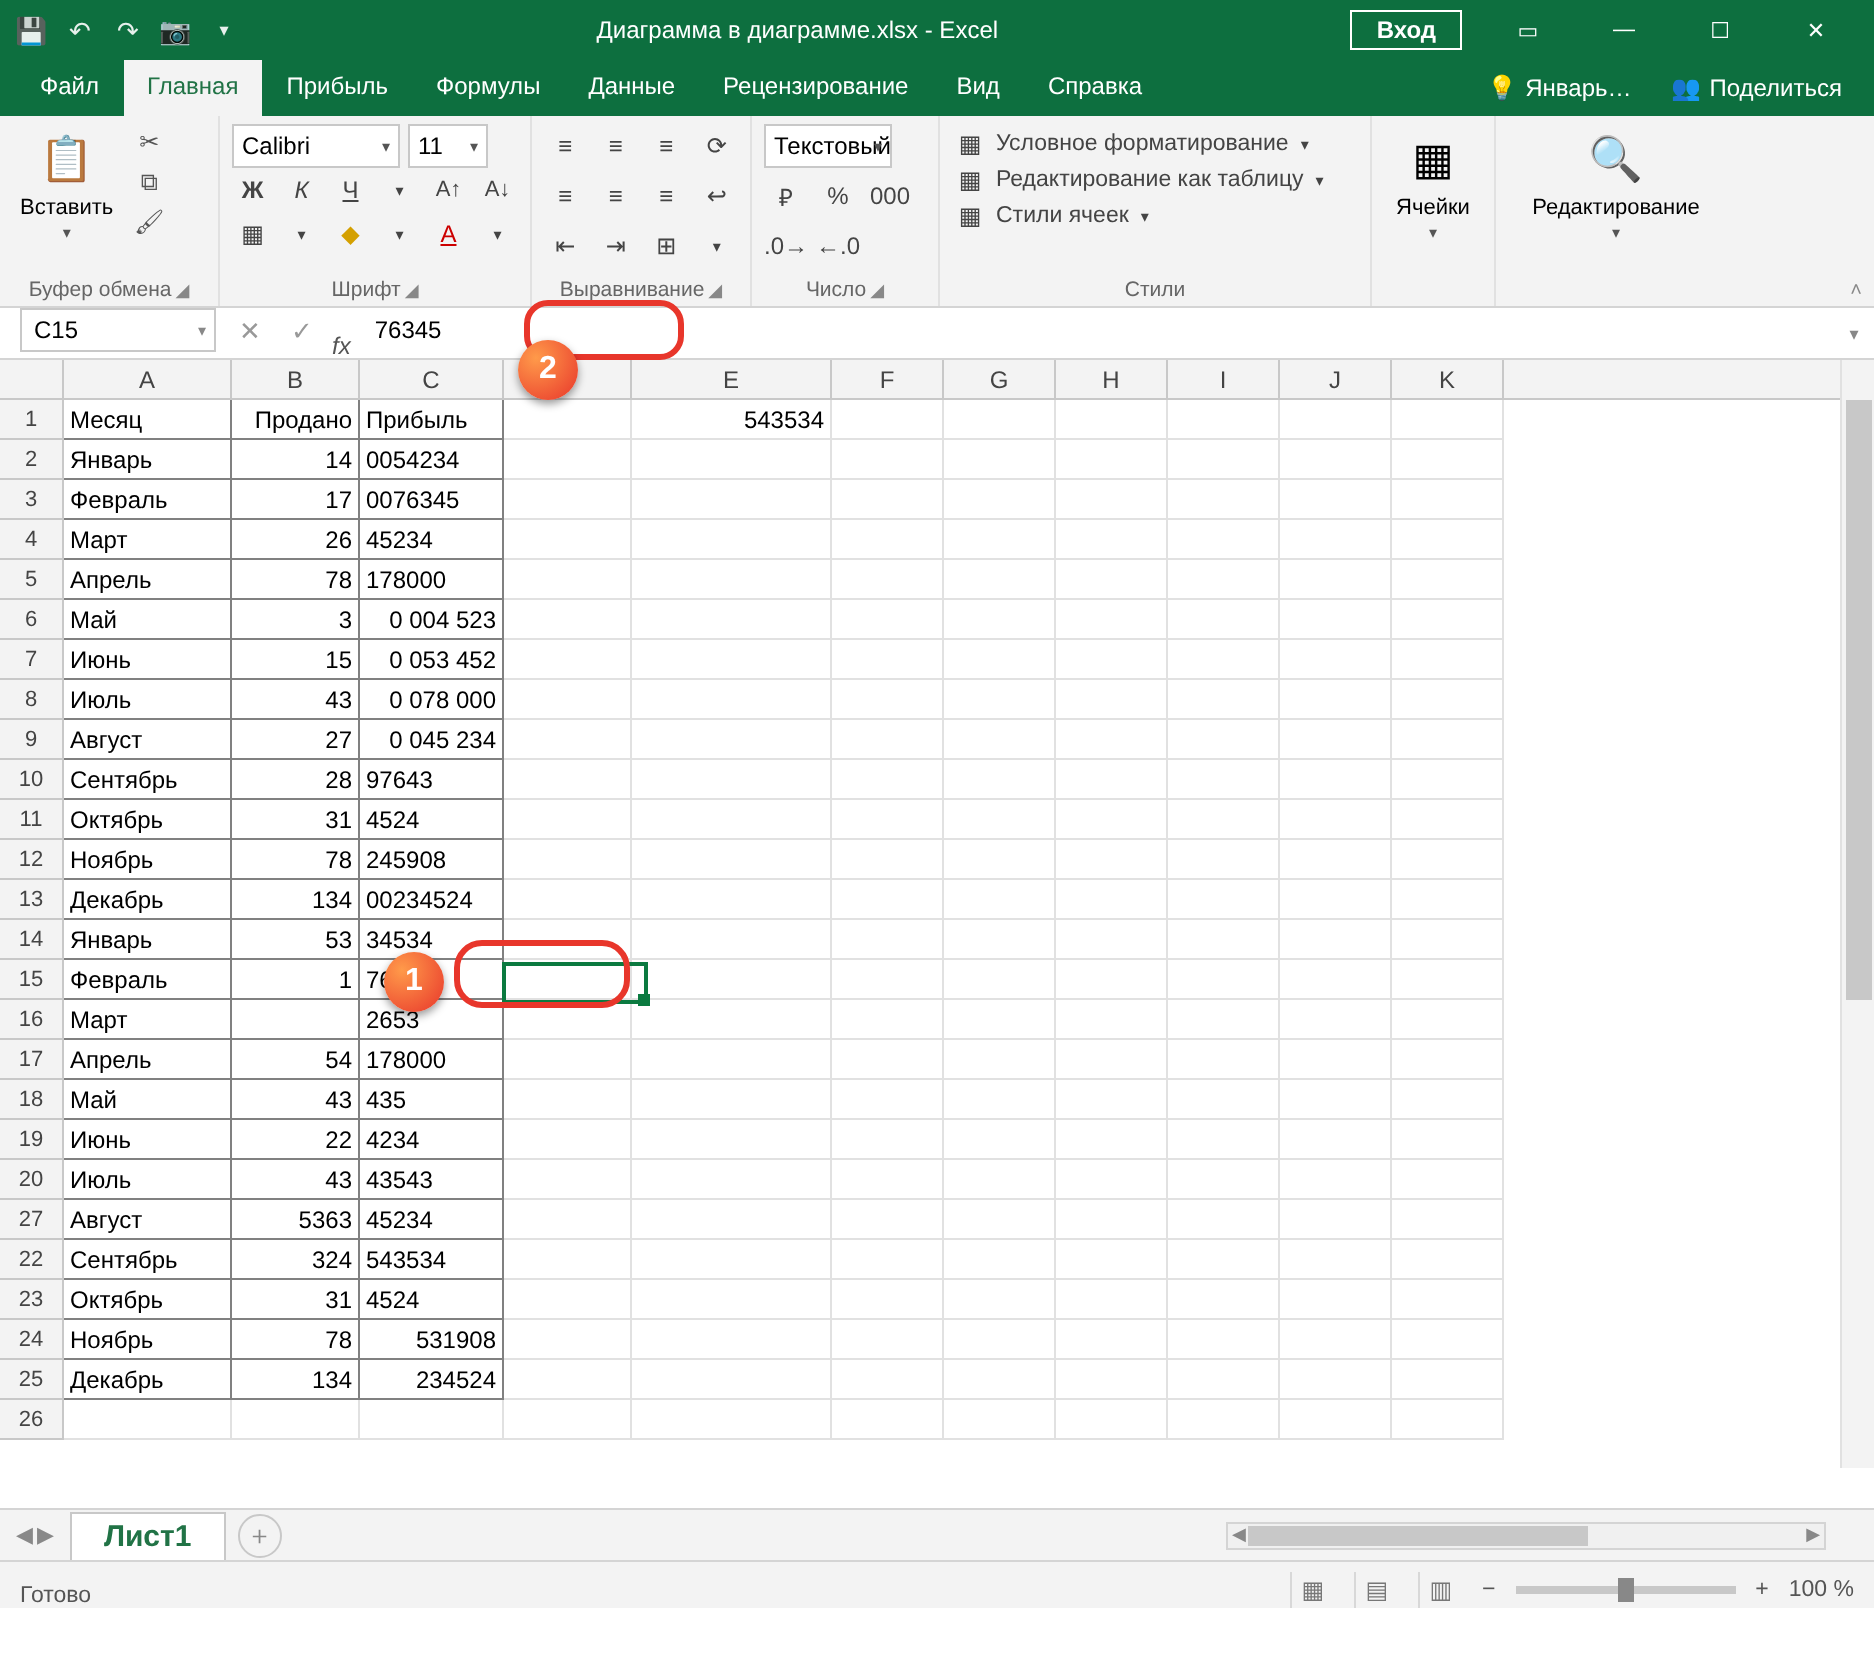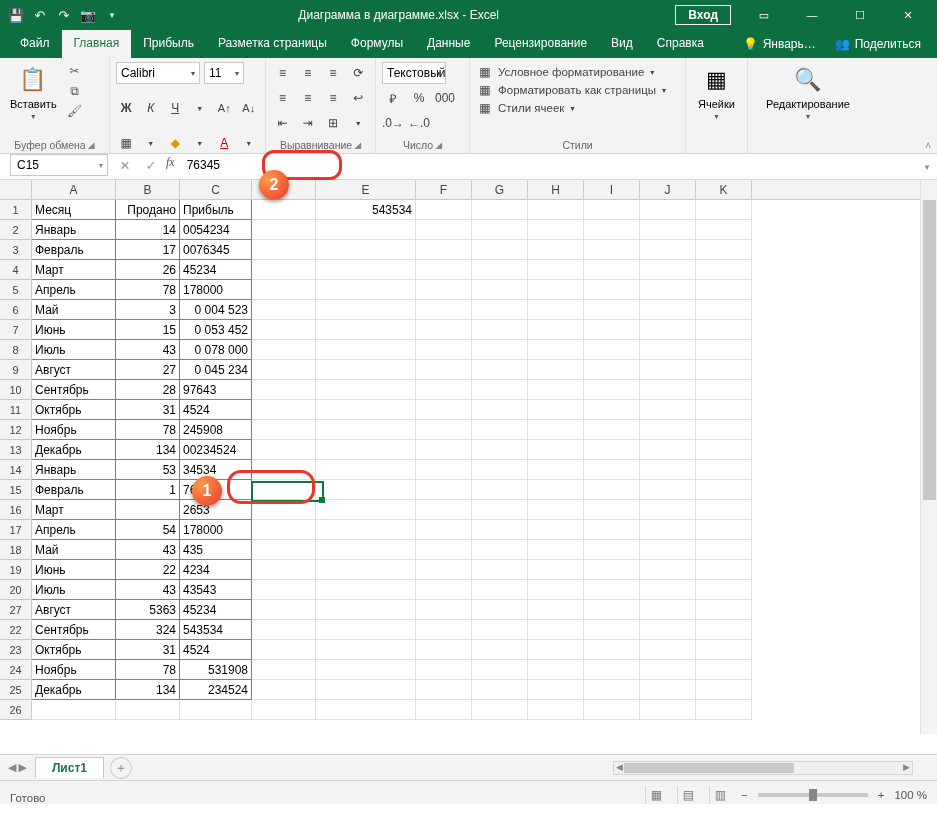--- a/index.html
+++ b/index.html
@@ -94,7 +94,6 @@
   <div class="tab">Файл</div>
   <div class="tab active">Главная</div>
   <div class="tab">Прибыль</div>
-  <div class="tab">Разметка страницы</div>
   <div class="tab">Формулы</div>
   <div class="tab">Данные</div>
   <div class="tab">Рецензирование</div>

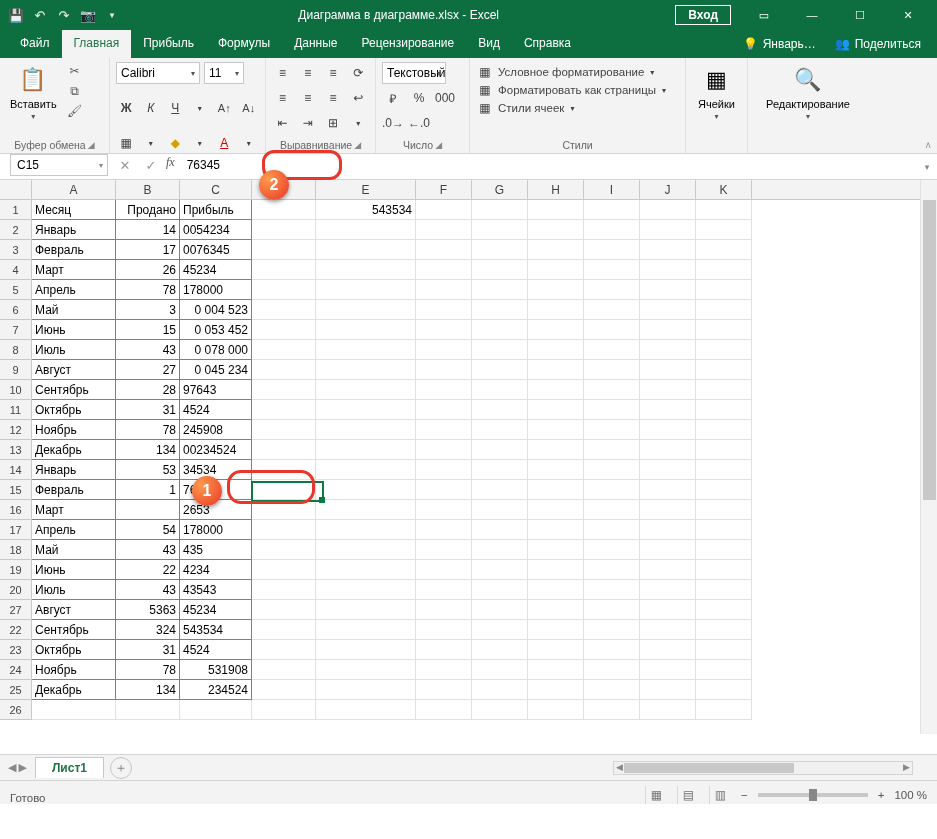--- a/index.html
+++ b/index.html
@@ -133,7 +133,7 @@
   </div>
 
   <div class="ribbon-group" style="width:156px">
-    <div style="display:flex;flex-direction:column;gap:13px">
+    <div style="display:flex;flex-direction:column;gap:0">
       <div class="font-row">
         <div class="font-sel" style="width:84px">
             <span>Calibri</span>

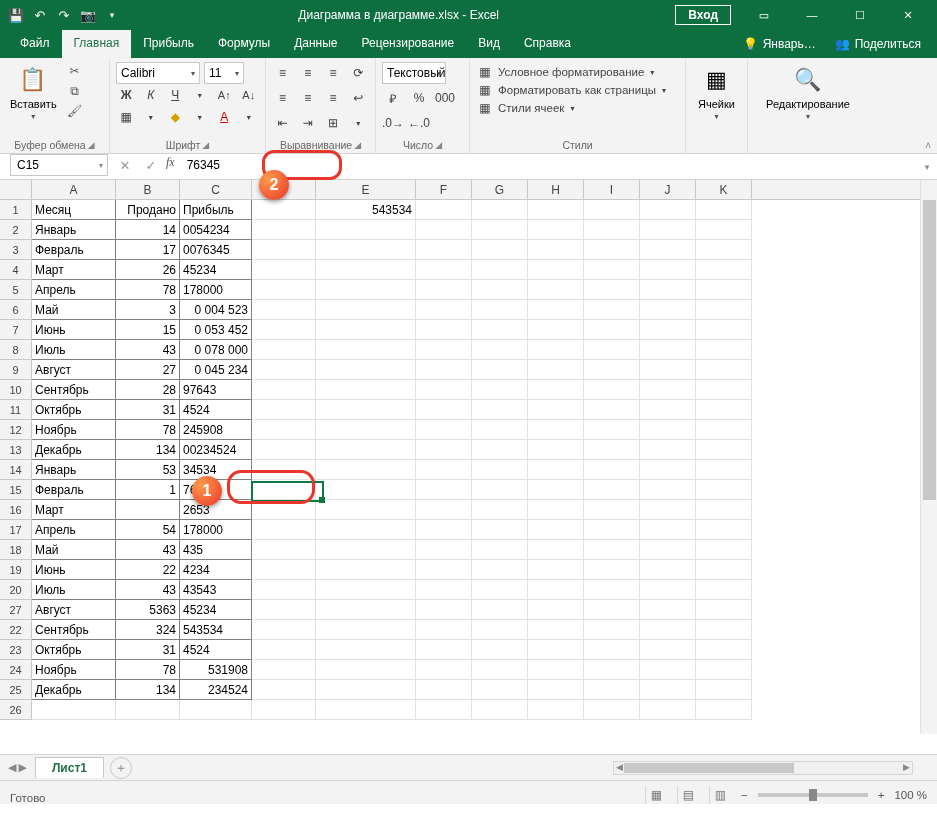--- a/index.html
+++ b/index.html
@@ -233,7 +233,7 @@
         </div>
       <div class="styles-item">
           <span class="ico-s">▦</span>
-          <span>Форматировать как страницы</span>
+          <span>Редактирование как таблицу</span>
           <span style="font-size:8px;margin-left:2px">▾</span>
         </div>
       <div class="styles-item">

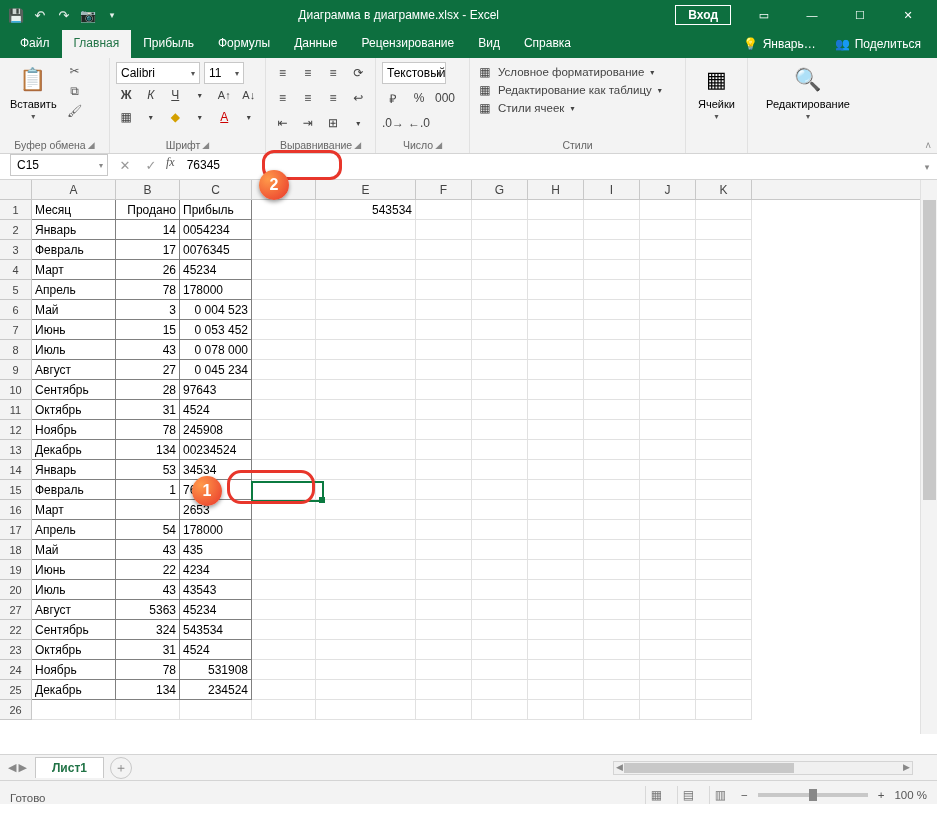--- a/index.html
+++ b/index.html
@@ -35,7 +35,7 @@
 .name-box { width:98px; height:22px; border:1px solid #c8c8c8; margin:0 4px 0 10px; padding:0 18px 0 6px; font-size:12px; display:flex; align-items:center; position:relative; background:#fff;}
 .name-box .dd { position:absolute; right:4px; font-size:8px; color:#888; }
 .fb-btn { width:26px; height:22px; display:flex; align-items:center; justify-content:center; color:#999; font-size:13px; }
-.fx-lbl { font-style:italic; font-size:12px; color:#555; margin:1px 6px 0 2px;font-family:Liberation Serif, serif; }
+.fx-lbl { font-style:italic; font-size:12px; color:#555; margin:12px 6px 0 2px; }
 .fb-input { flex:1; height:22px; padding:0 6px; font-size:12px; display:flex; align-items:center; position:relative; }
 .callout-2 { position:absolute; left:262px; top:-4px; width:80px; height:30px; border:3px solid #e8362b; border-radius:12px; pointer-events:none; }
 .badge { position:absolute; width:30px; height:30px; border-radius:50%; background:radial-gradient(circle at 30% 30%,#ff9a4a,#e8362b); color:#fff; font-weight:bold; font-size:16px; display:flex; align-items:center; justify-content:center; box-shadow:0 2px 4px rgba(0,0,0,.4); z-index:50; }

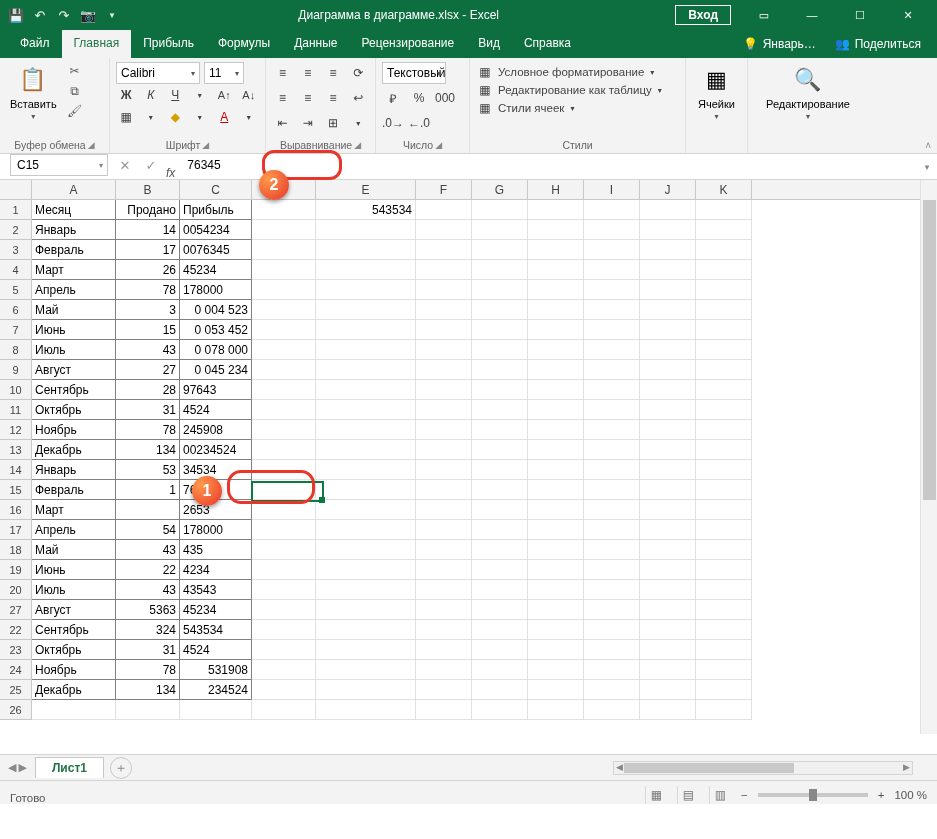--- a/index.html
+++ b/index.html
@@ -55,7 +55,7 @@
 .sel-cell::after { content:""; position:absolute; right:-3px; bottom:-3px; width:6px; height:6px; background:#0b7a40; }
 .sheet-tabs { height:26px; background:#f3f3f3; border-top:1px solid #d4d4d4; display:flex; align-items:center; padding:0 8px; position:relative; }
 .sheet-nav { display:flex; gap:2px; color:#888; font-size:11px; margin-right:8px; }
-.sheet-tab { background:#fff; border:1px solid #c8c8c8; border-bottom:none; padding:3px 16px; font-size:12px; color:#217346; font-weight:bold; }
+.sheet-tab { background:#fff; border:1px solid #c8c8c8; border-bottom:none; padding:3px 16px; font-size:15px; color:#217346; font-weight:bold; }
 .sheet-add { width:22px; height:22px; border:1px solid #c8c8c8; border-radius:50%; margin-left:6px; display:flex; align-items:center; justify-content:center; color:#888; font-size:13px; }
 .h-scroll { position:absolute; right:24px; top:6px; width:300px; height:14px; background:#f0f0f0; border:1px solid #d4d4d4; }
 .h-scroll .thumb { position:absolute; left:10px; top:1px; width:170px; height:10px; background:#c8c8c8; }

